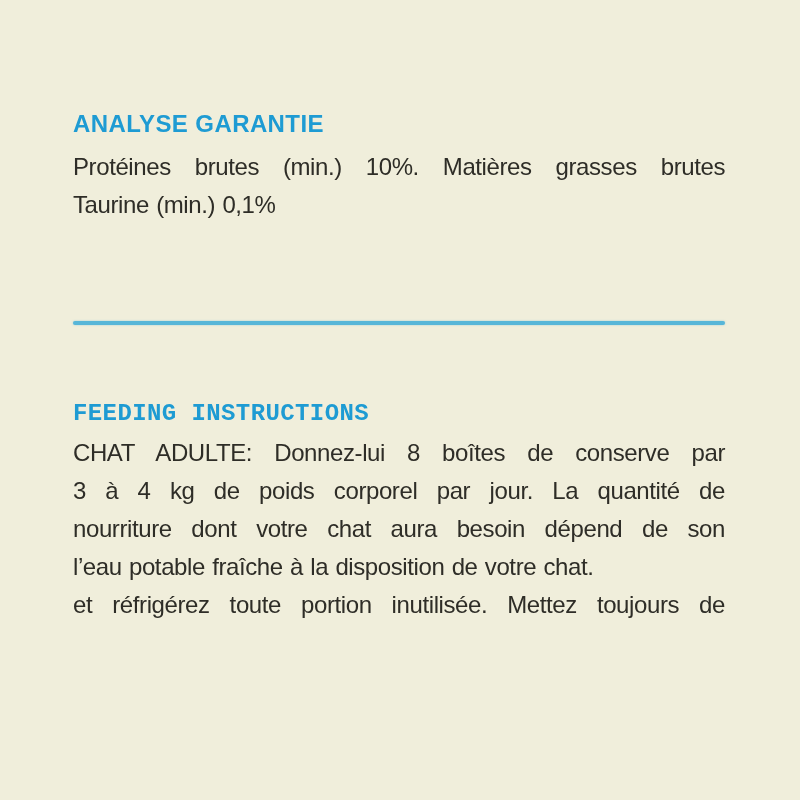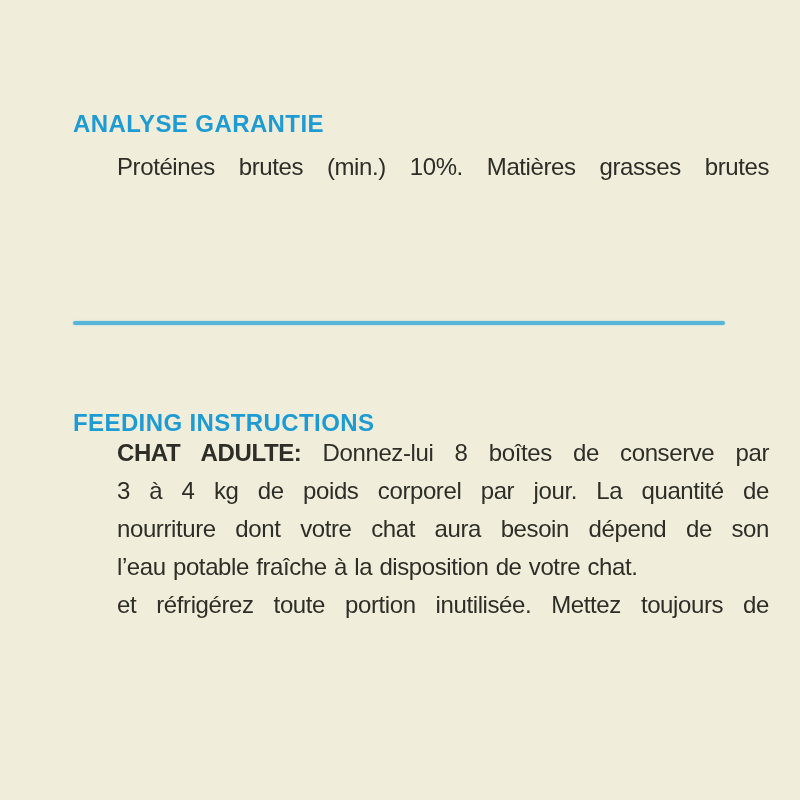--- a/index.html
+++ b/index.html
@@ -24,7 +24,6 @@
     position: absolute;
     left: 73px;
     width: 652px;
-    margin-left: 44px;
   }
   .heading {
     margin: 0;

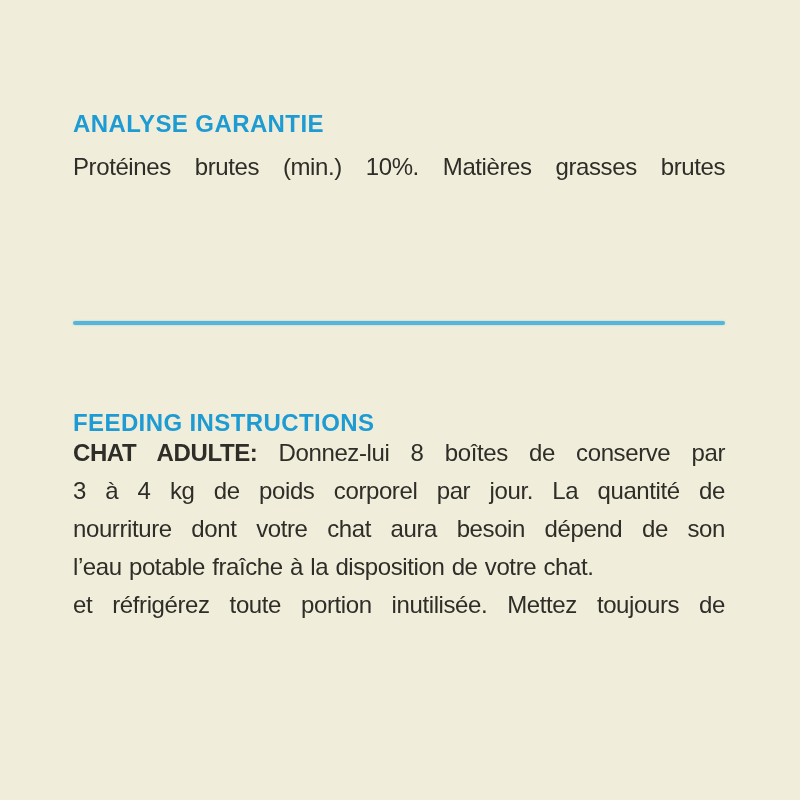--- a/index.html
+++ b/index.html
@@ -79,6 +79,7 @@
 
   <div class="block para a-para">
     <div class="line just">Protéines brutes (min.) 10%. Matières grasses brutes</div>
+    <div class="line">Taurine (min.) 0,1%</div>
   </div>
 
   <hr class="divider">

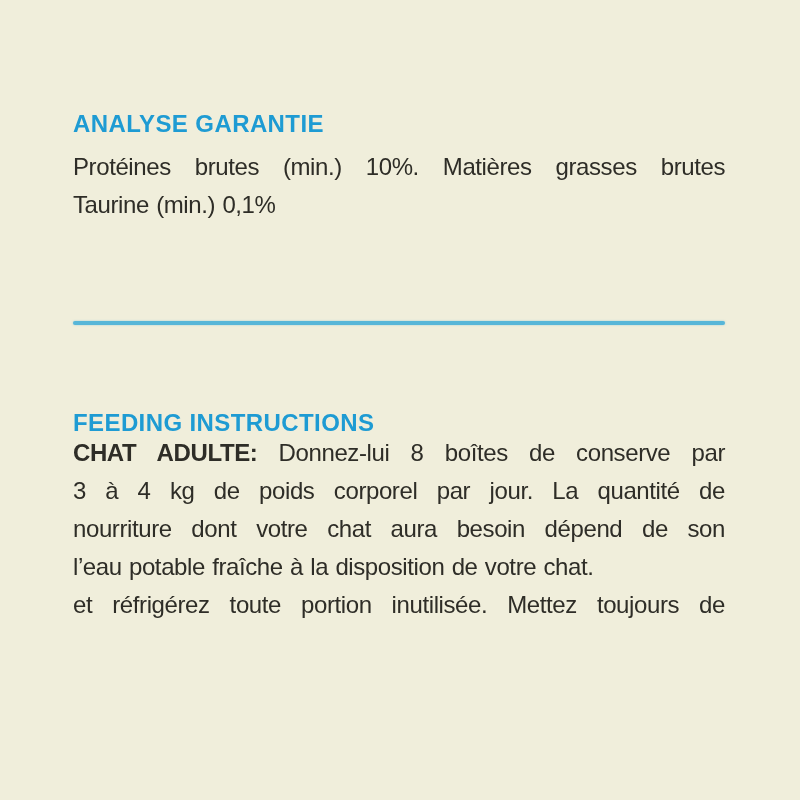--- a/index.html
+++ b/index.html
@@ -67,7 +67,7 @@
   }
   .a-title { top: 106px; }
   .a-para  { top: 148px; }
-  .f-title { top: 405px; }
+  .f-title { top: 396px; font-family: Liberation Mono, monospace; }
   .f-para  { top: 434px; }
 </style>
 </head>

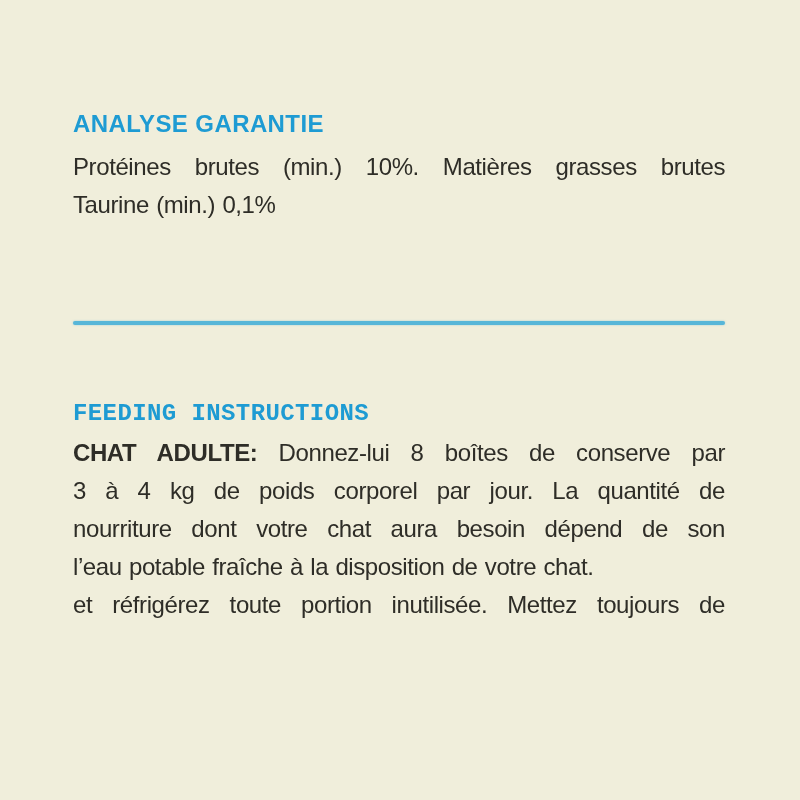--- a/index.html
+++ b/index.html
@@ -51,7 +51,7 @@
     text-align-last: justify;
   }
   .lead {
-    font-weight: 700;
+    font-weight: 400;
   }
   .divider {
     position: absolute;

